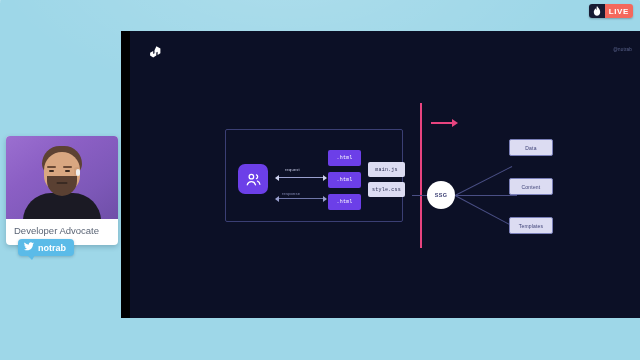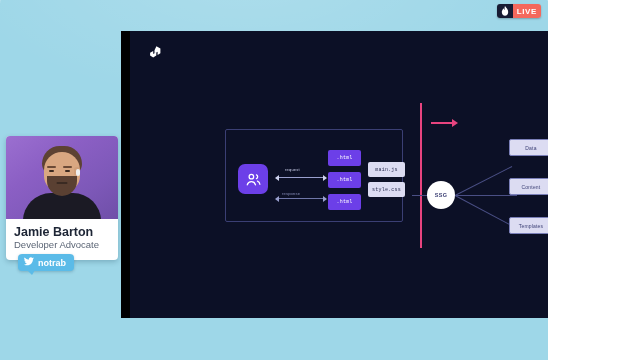--- a/index.html
+++ b/index.html
@@ -10,7 +10,7 @@
   }
   #stage {
     position: relative;
-    width: 548px; height: 360px;
+    width: 640px; height: 360px;
     background: #9ed7e8;
     background-image:
       linear-gradient(123deg, rgba(255,255,255,0.13) 0 1px, transparent 1px 100%),

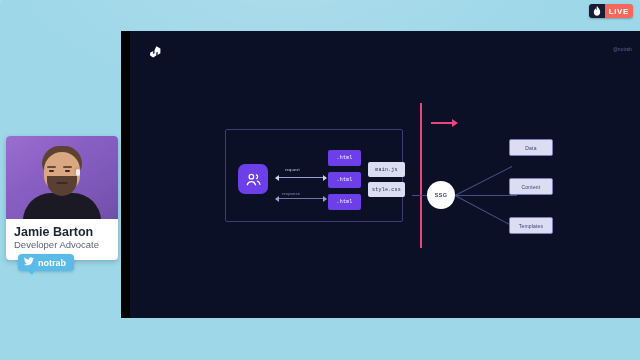--- a/index.html
+++ b/index.html
@@ -352,7 +352,6 @@
       <div class="ph-bud"></div>
     </div>
     <div id="speaker-info">
-      <div id="speaker-name">Jamie Barton</div>
       <div id="speaker-role">
         <div>Developer Advocate</div>
       </div>

